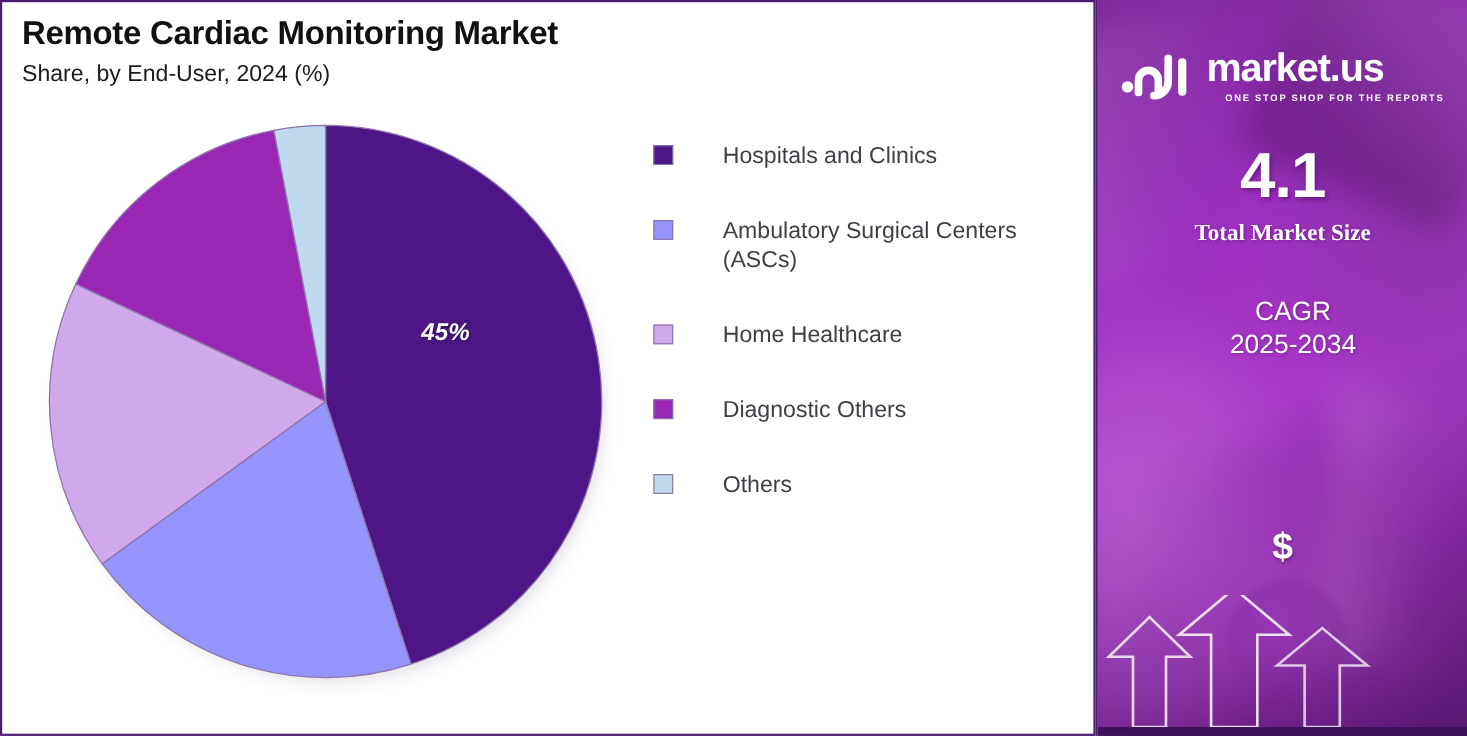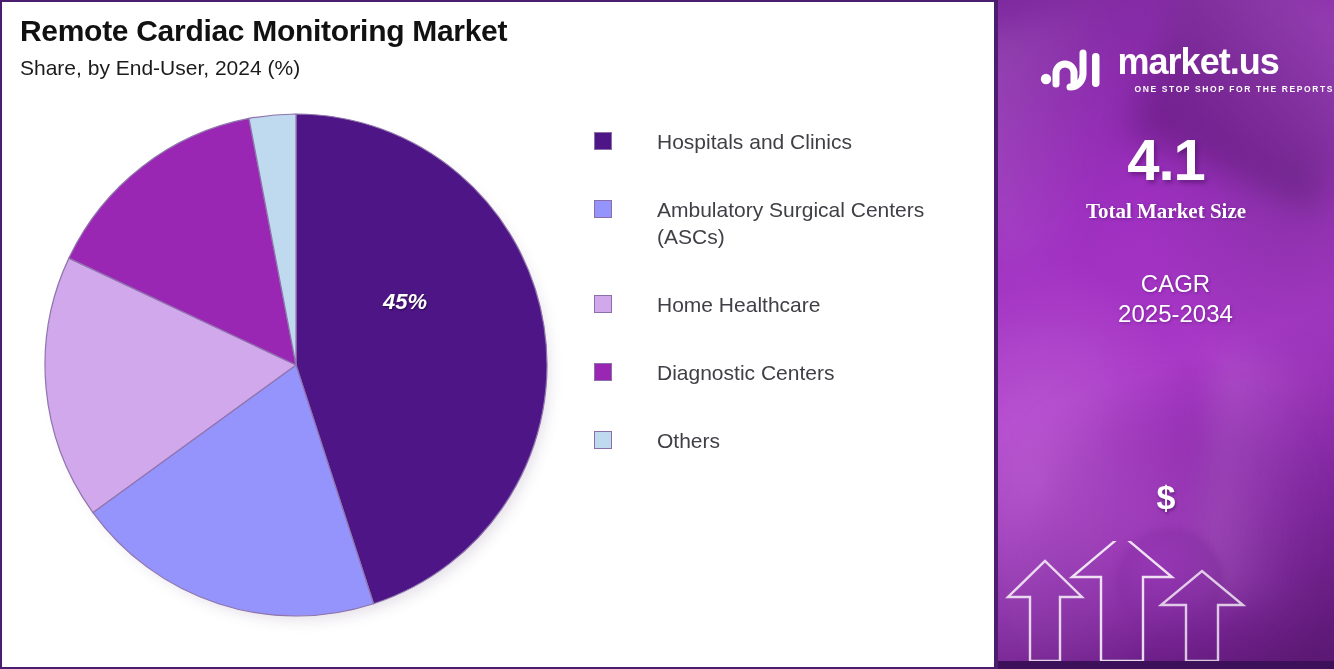--- a/index.html
+++ b/index.html
@@ -136,7 +136,7 @@
     width: 100%;
     display: flex;
     align-items: center;
-    justify-content: flex-end;
+    justify-content: center;
   }
   #logo-mark {
     width: 68px; height: 50px;

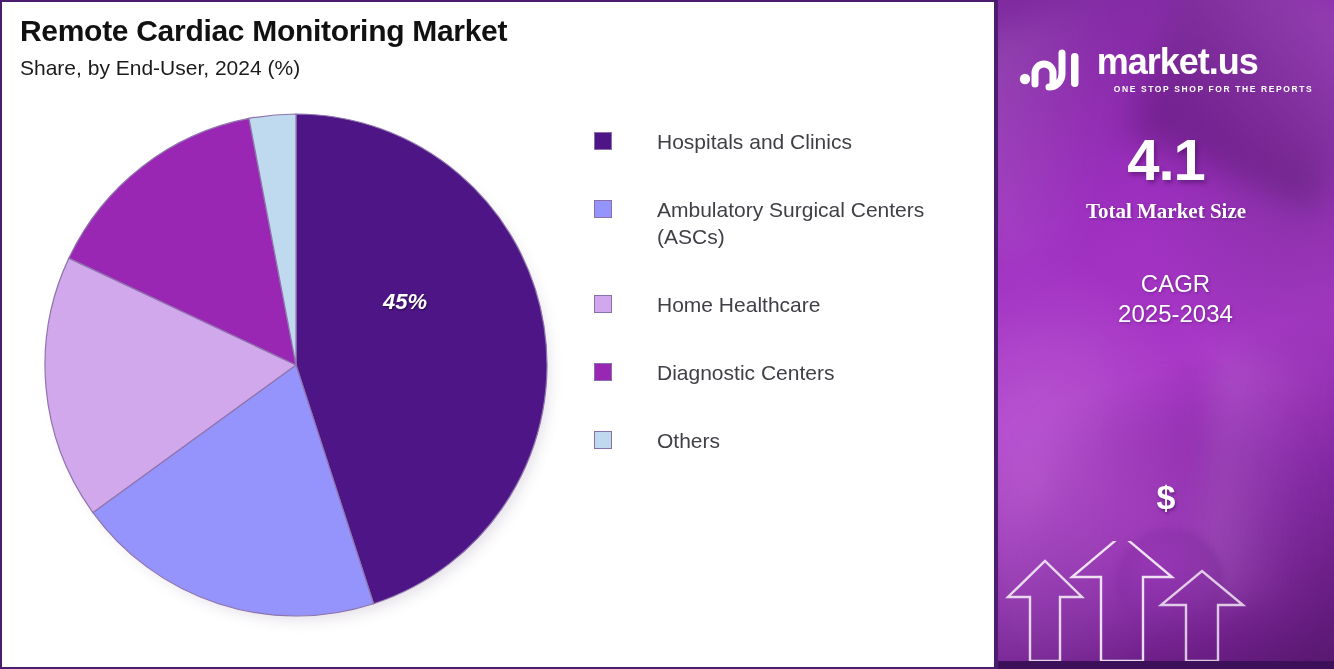--- a/index.html
+++ b/index.html
@@ -258,7 +258,7 @@
       </div>
       <div class="legend-item">
         <span class="legend-swatch" style="background: rgb(154, 39, 180);"></span>
-        <span class="legend-label">Diagnostic Centers</span>
+        <span class="legend-label">Diagnostic Others</span>
       </div>
       <div class="legend-item">
         <span class="legend-swatch" style="background: rgb(191, 217, 238);"></span>

